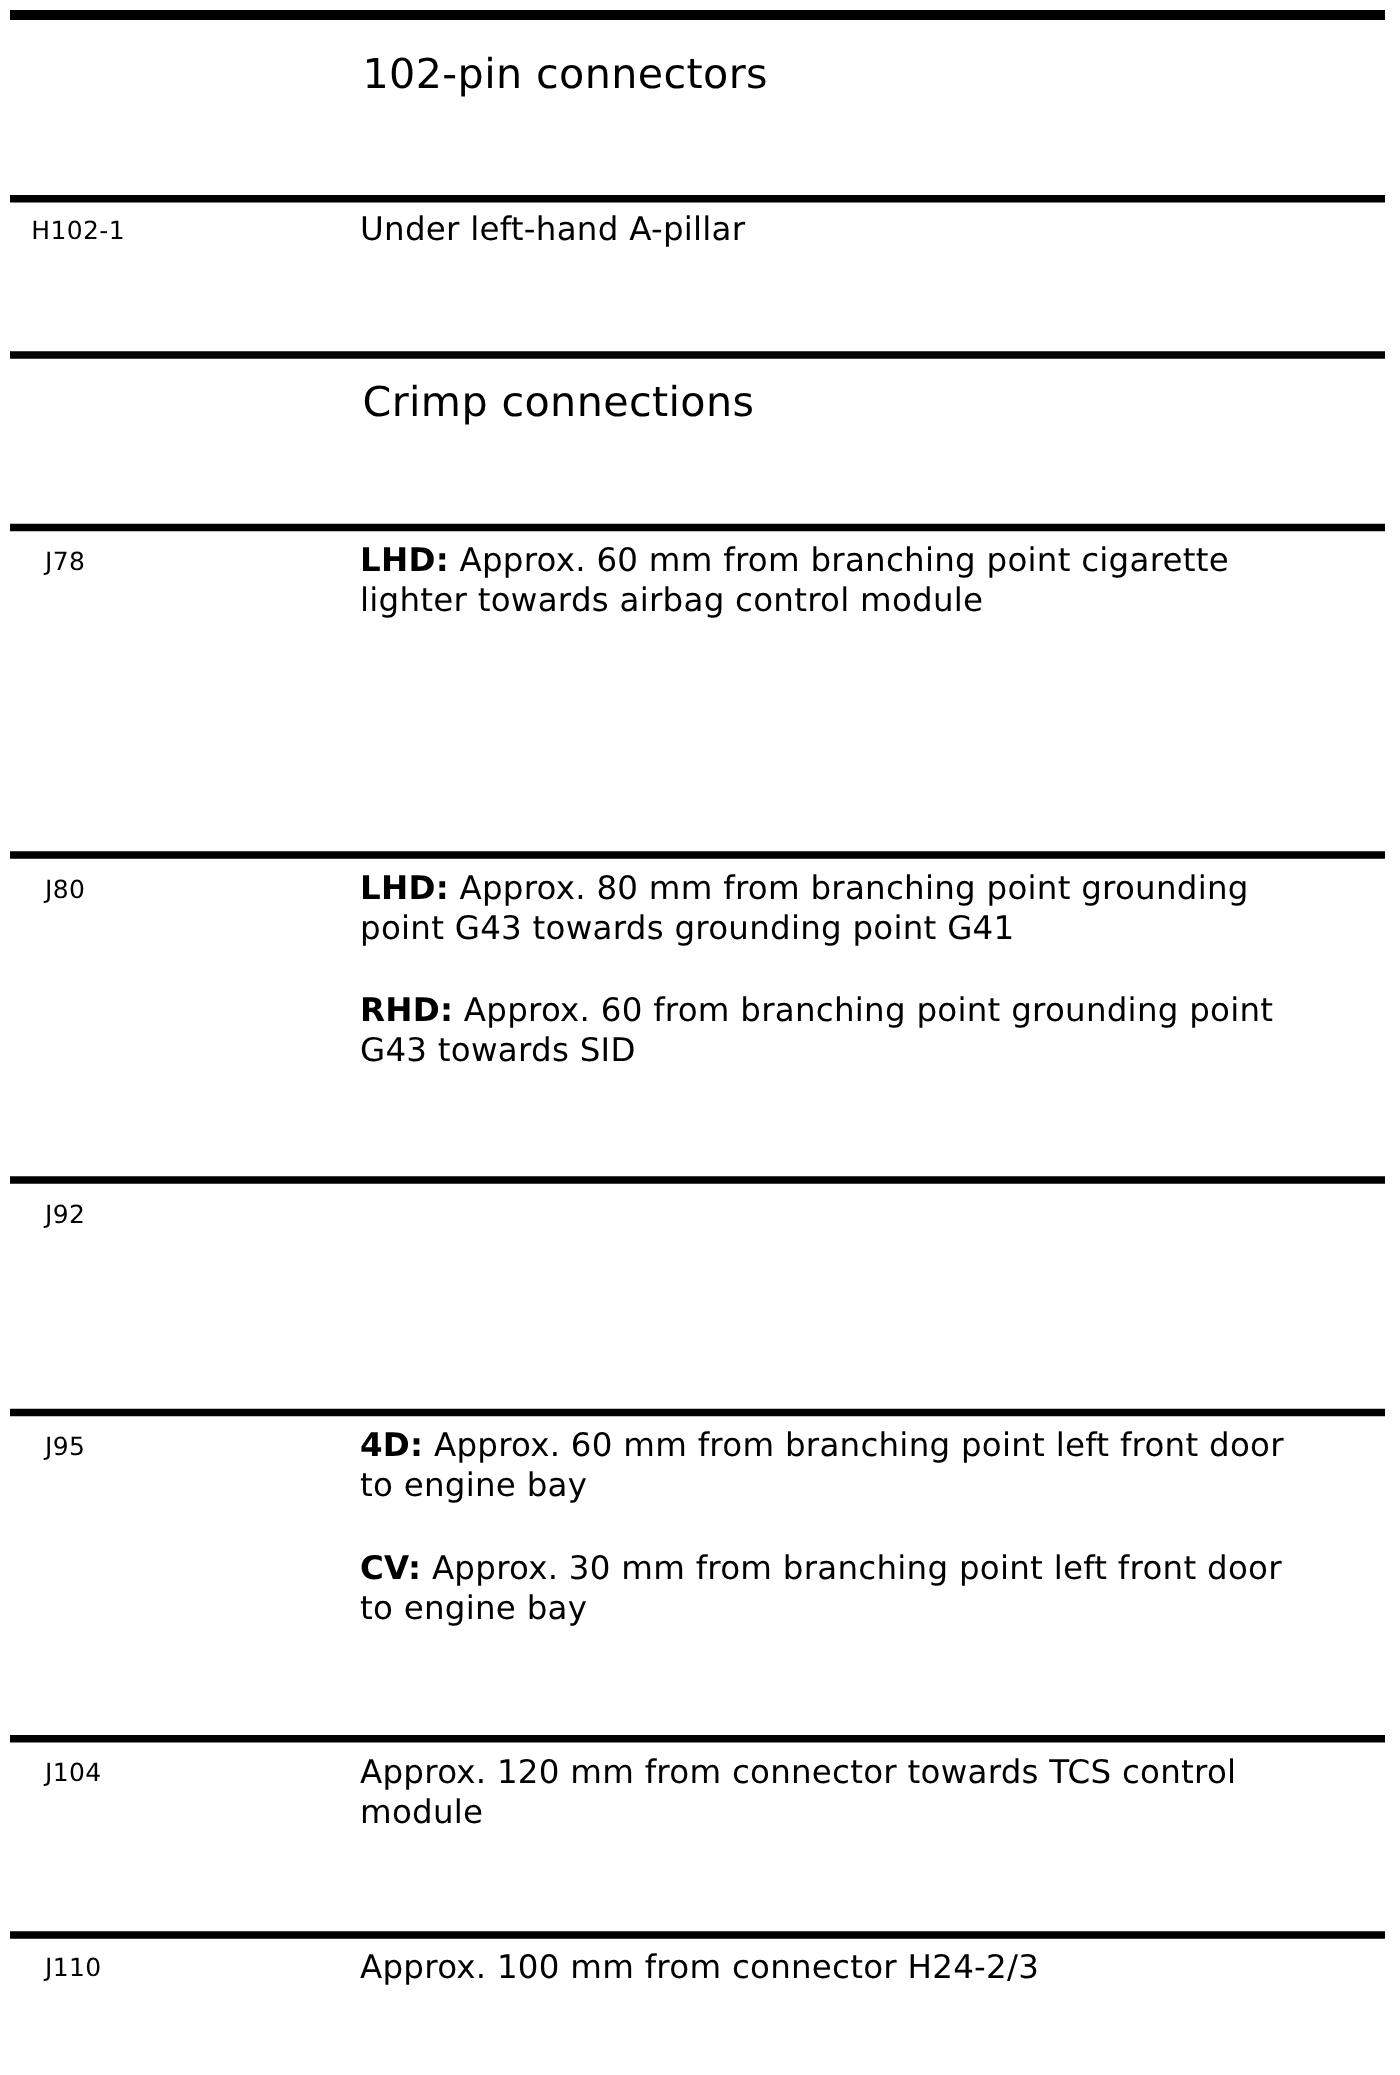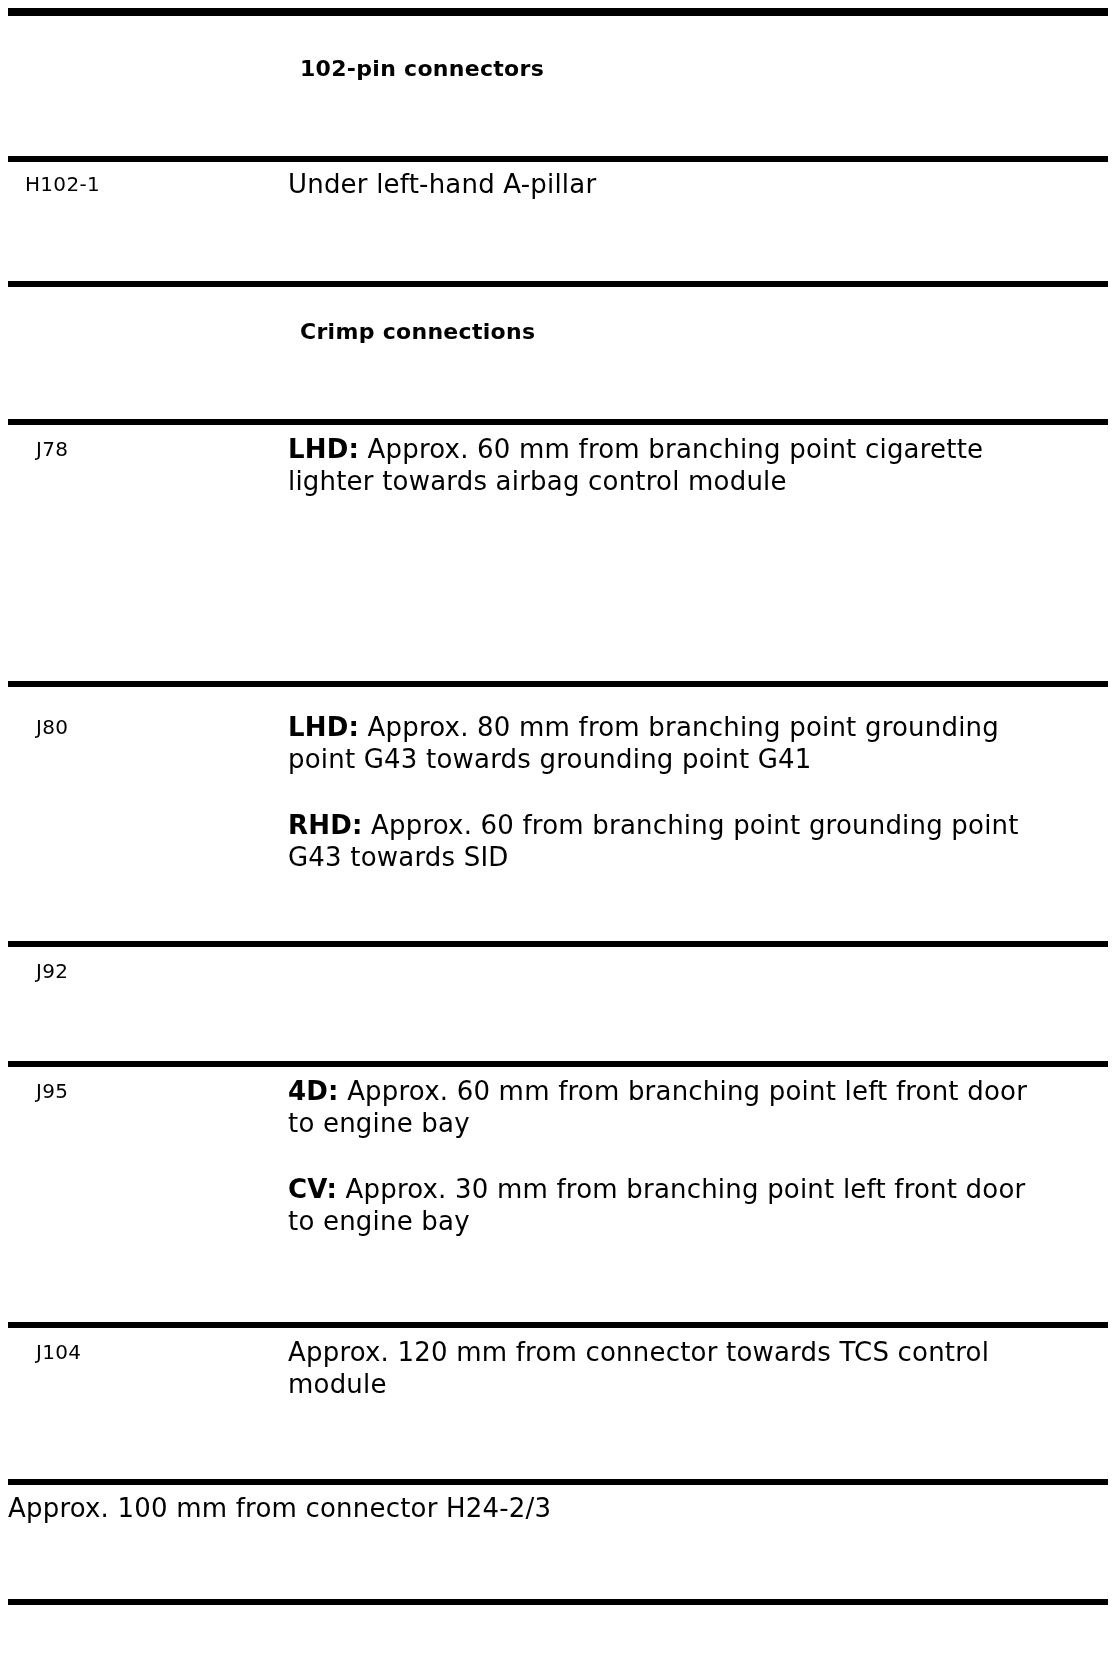--- a/index.html
+++ b/index.html
@@ -70,10 +70,10 @@
   .pfx { font-weight: bold; }
 
   .heading {
-    margin: 12px;
-    font-size: 22px;
+    margin: 2px;
+    font-size: 33px;
     line-height: 38px;
-    font-weight: bold;
+    font-weight: normal;
     letter-spacing: 0.3px;
   }
 </style>

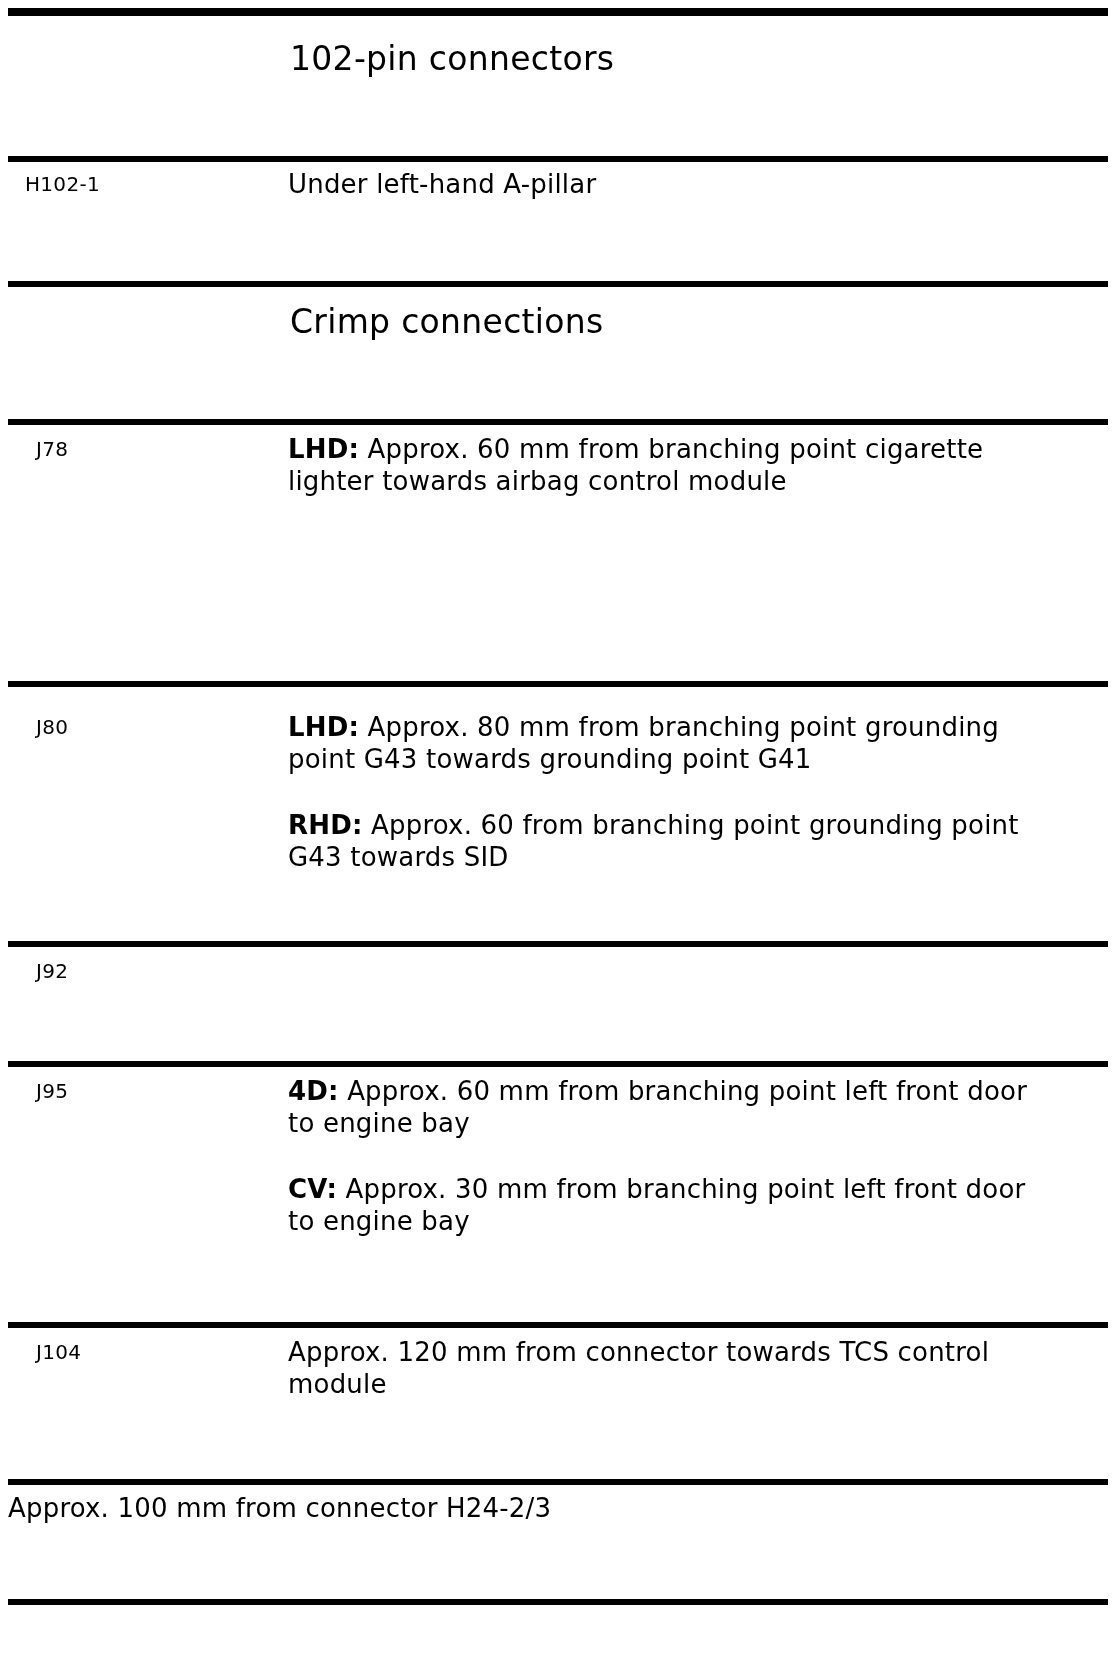--- a/index.html
+++ b/index.html
@@ -37,7 +37,7 @@
   .r2 { height: 125px; padding-top: 6px;  }
   .r3 { height: 138px; padding-top: 14px; }
   .r4 { height: 262px; padding-top: 8px;  }
-  .r5 { height: 260px; padding-top: 24px;  }
+  .r5 { height: 260px; padding-top: 8px;  }
   .r6 { height: 120px; padding-top: 8px;  }
   .r7 { height: 261px; padding-top: 8px;  }
   .r8 { height: 157px; padding-top: 8px;  }

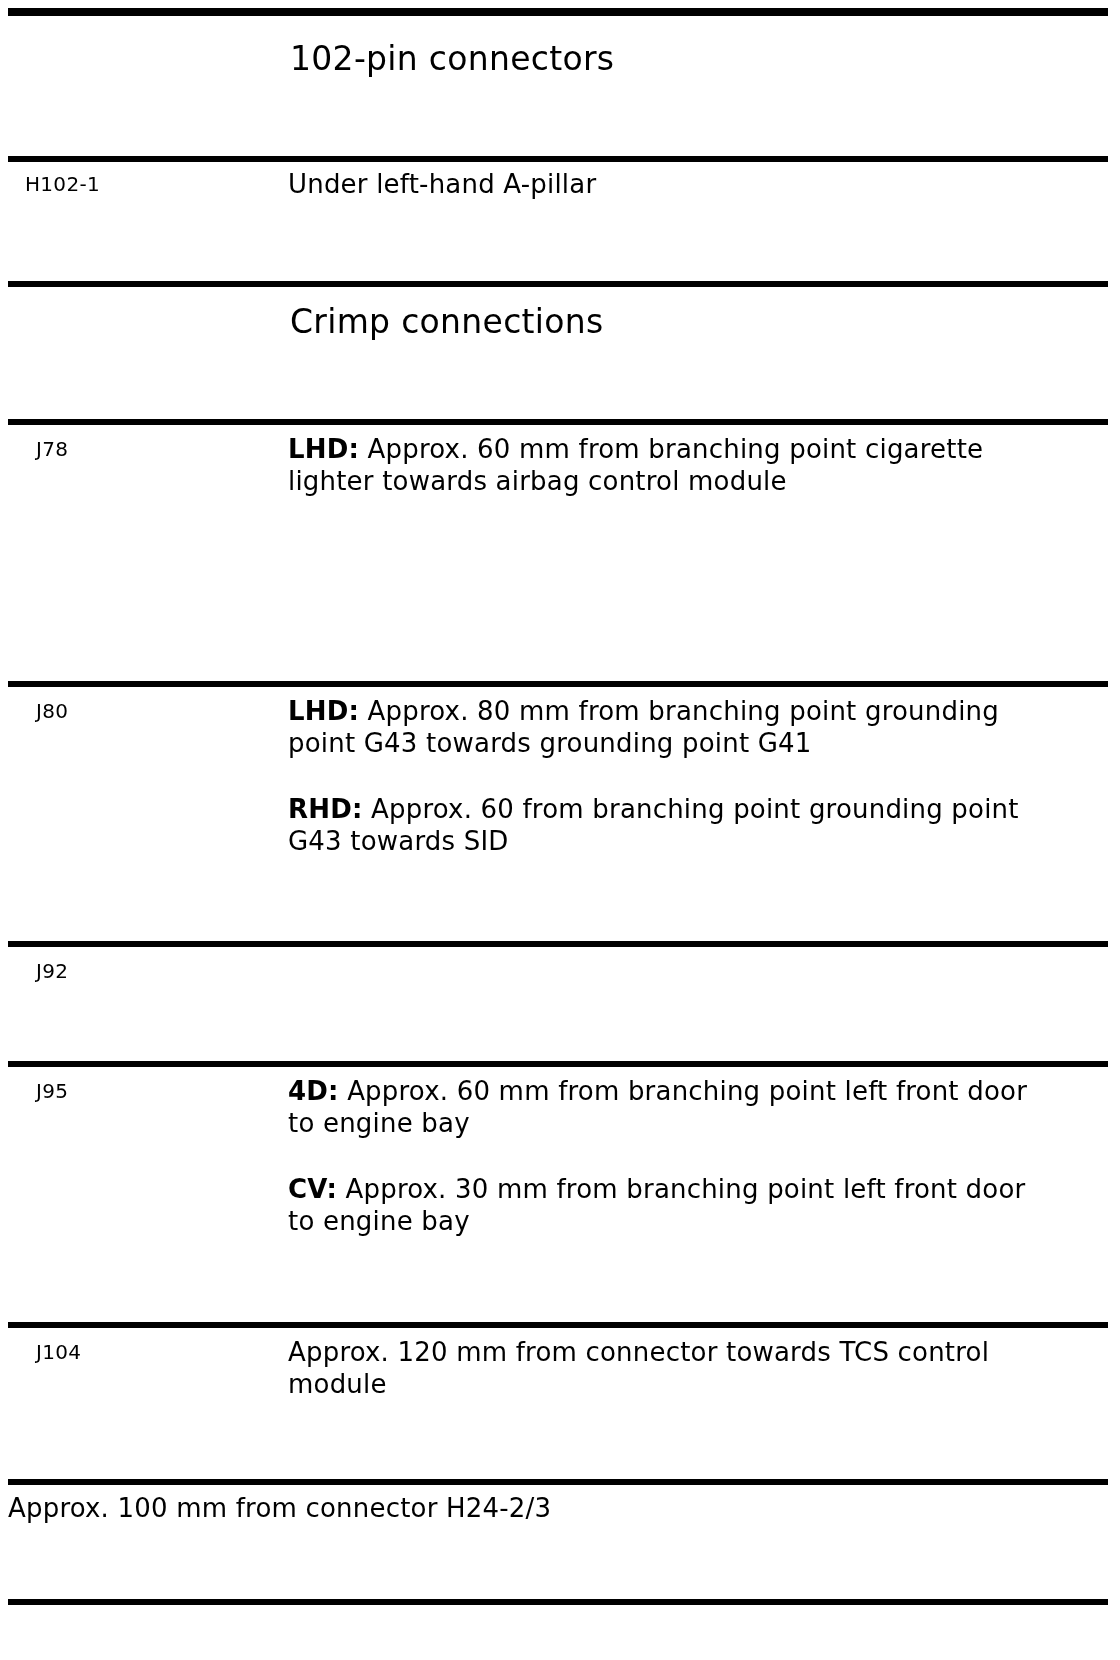--- a/index.html
+++ b/index.html
@@ -38,7 +38,7 @@
   .r3 { height: 138px; padding-top: 14px; }
   .r4 { height: 262px; padding-top: 8px;  }
   .r5 { height: 260px; padding-top: 8px;  }
-  .r6 { height: 120px; padding-top: 8px;  }
+  .r6 { height: 186px; padding-top: 8px;  }
   .r7 { height: 261px; padding-top: 8px;  }
   .r8 { height: 157px; padding-top: 8px;  }
   .r9 { height: 120px; padding-top: 7px;  }

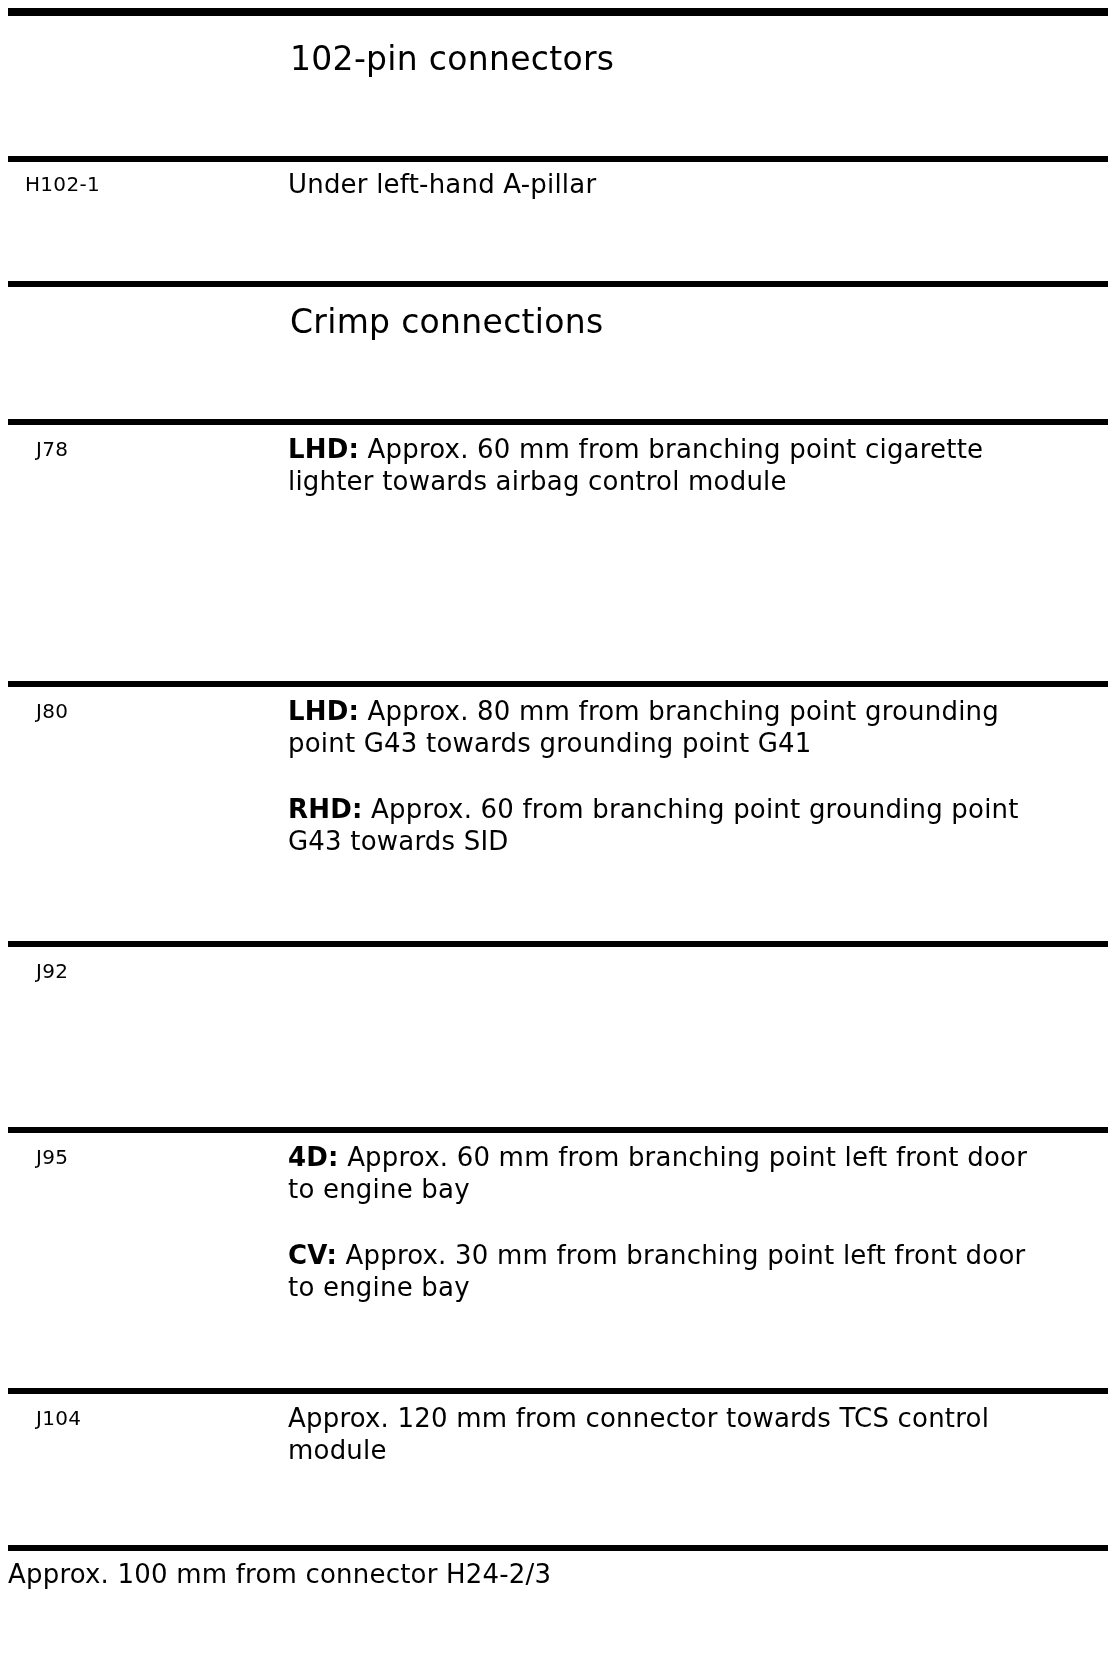--- a/index.html
+++ b/index.html
@@ -144,6 +144,7 @@
   </div>
 
   <div class="row r9">
+    <div class="label">J110</div>
     <div class="content">
       <p><span>Approx. 100 mm from connector H24-2/3</span></p>
     </div>

